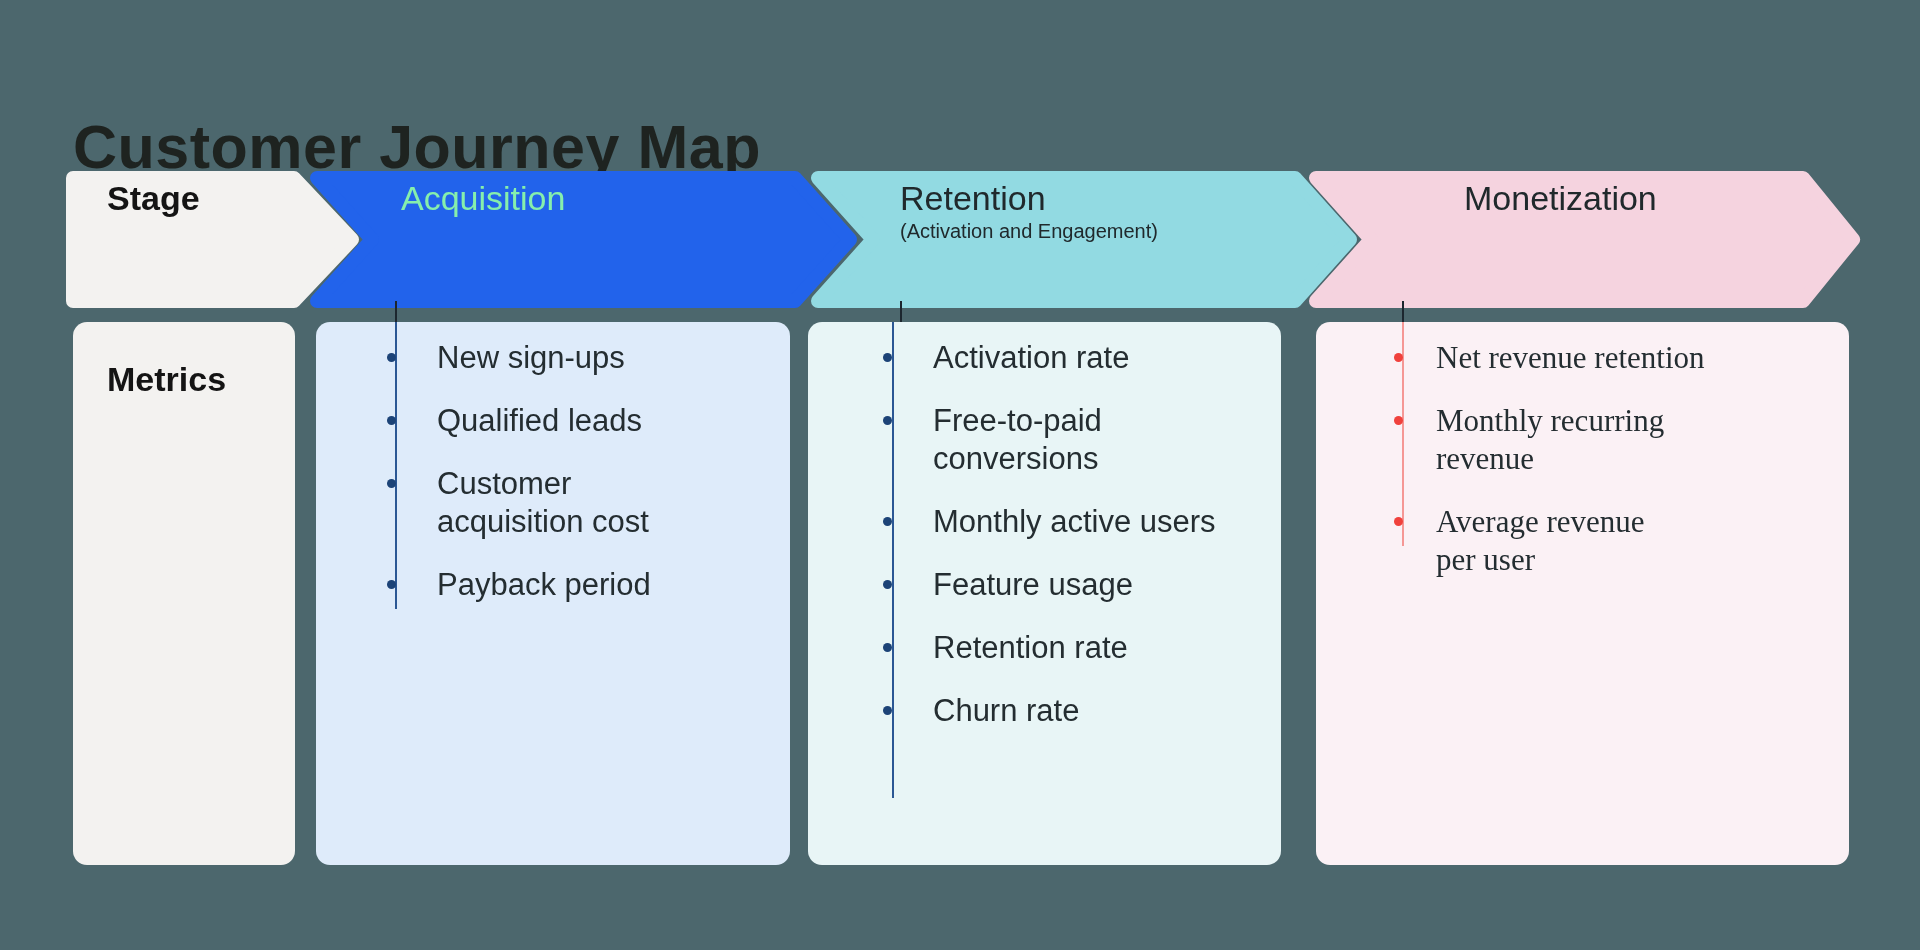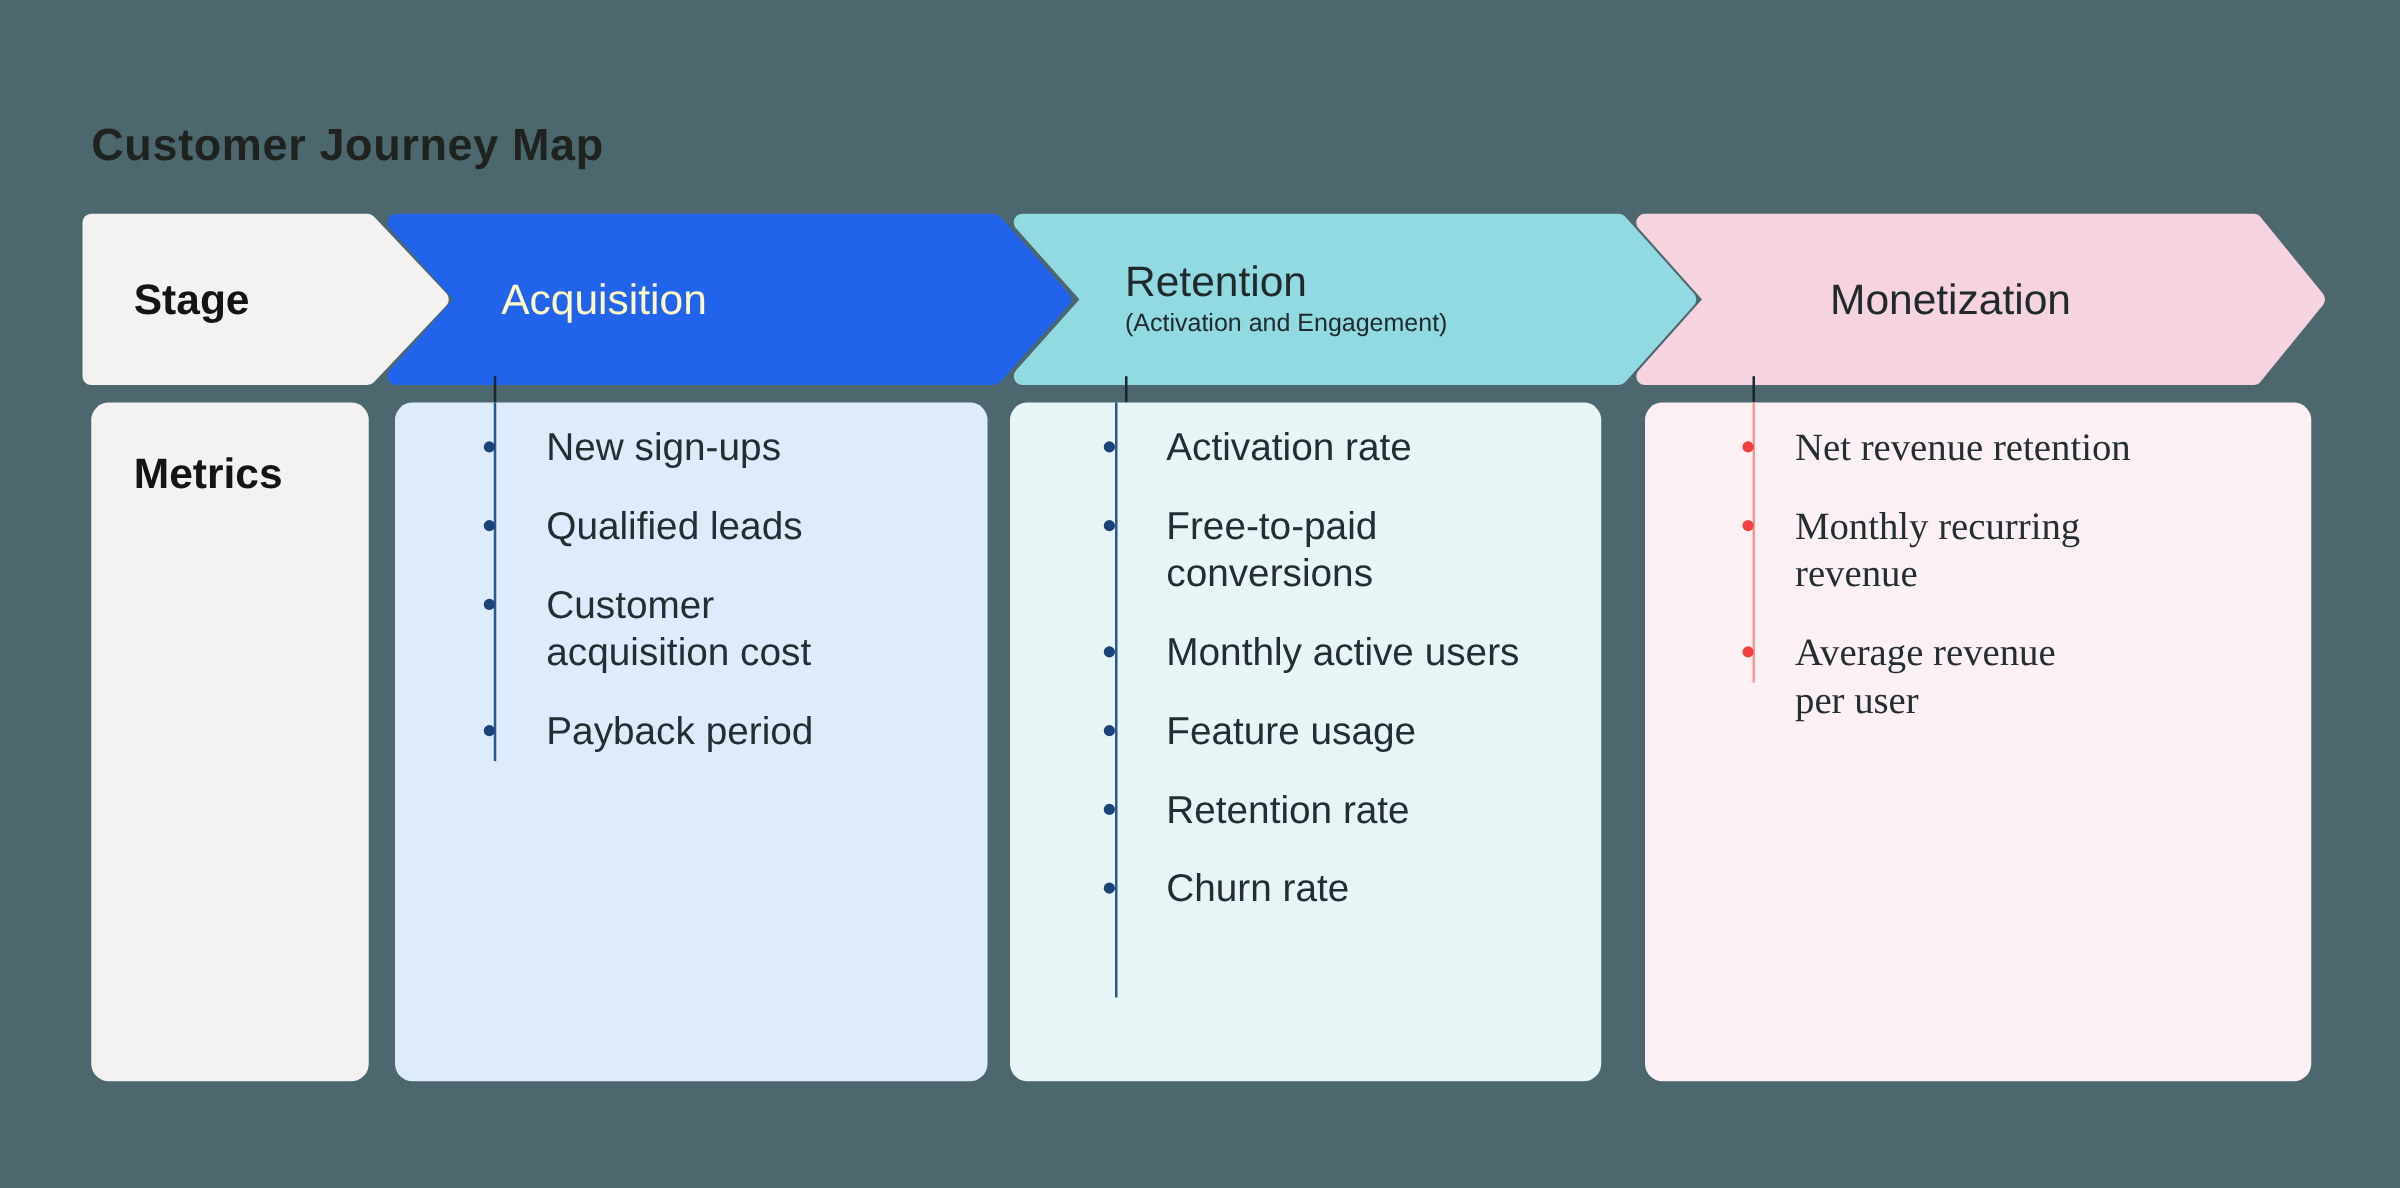--- a/index.html
+++ b/index.html
@@ -16,8 +16,8 @@
   .stage-canvas{position:absolute;inset:0;}
 
   .page-title{
-    position:absolute;left:73px;top:95px;
-    font-size:36px;font-weight:700;letter-spacing:.5px;
+    position:absolute;left:73px;top:112px;
+    font-size:61px;font-weight:700;letter-spacing:.5px;
     color:var(--title-text,#1E2320);
   }
 

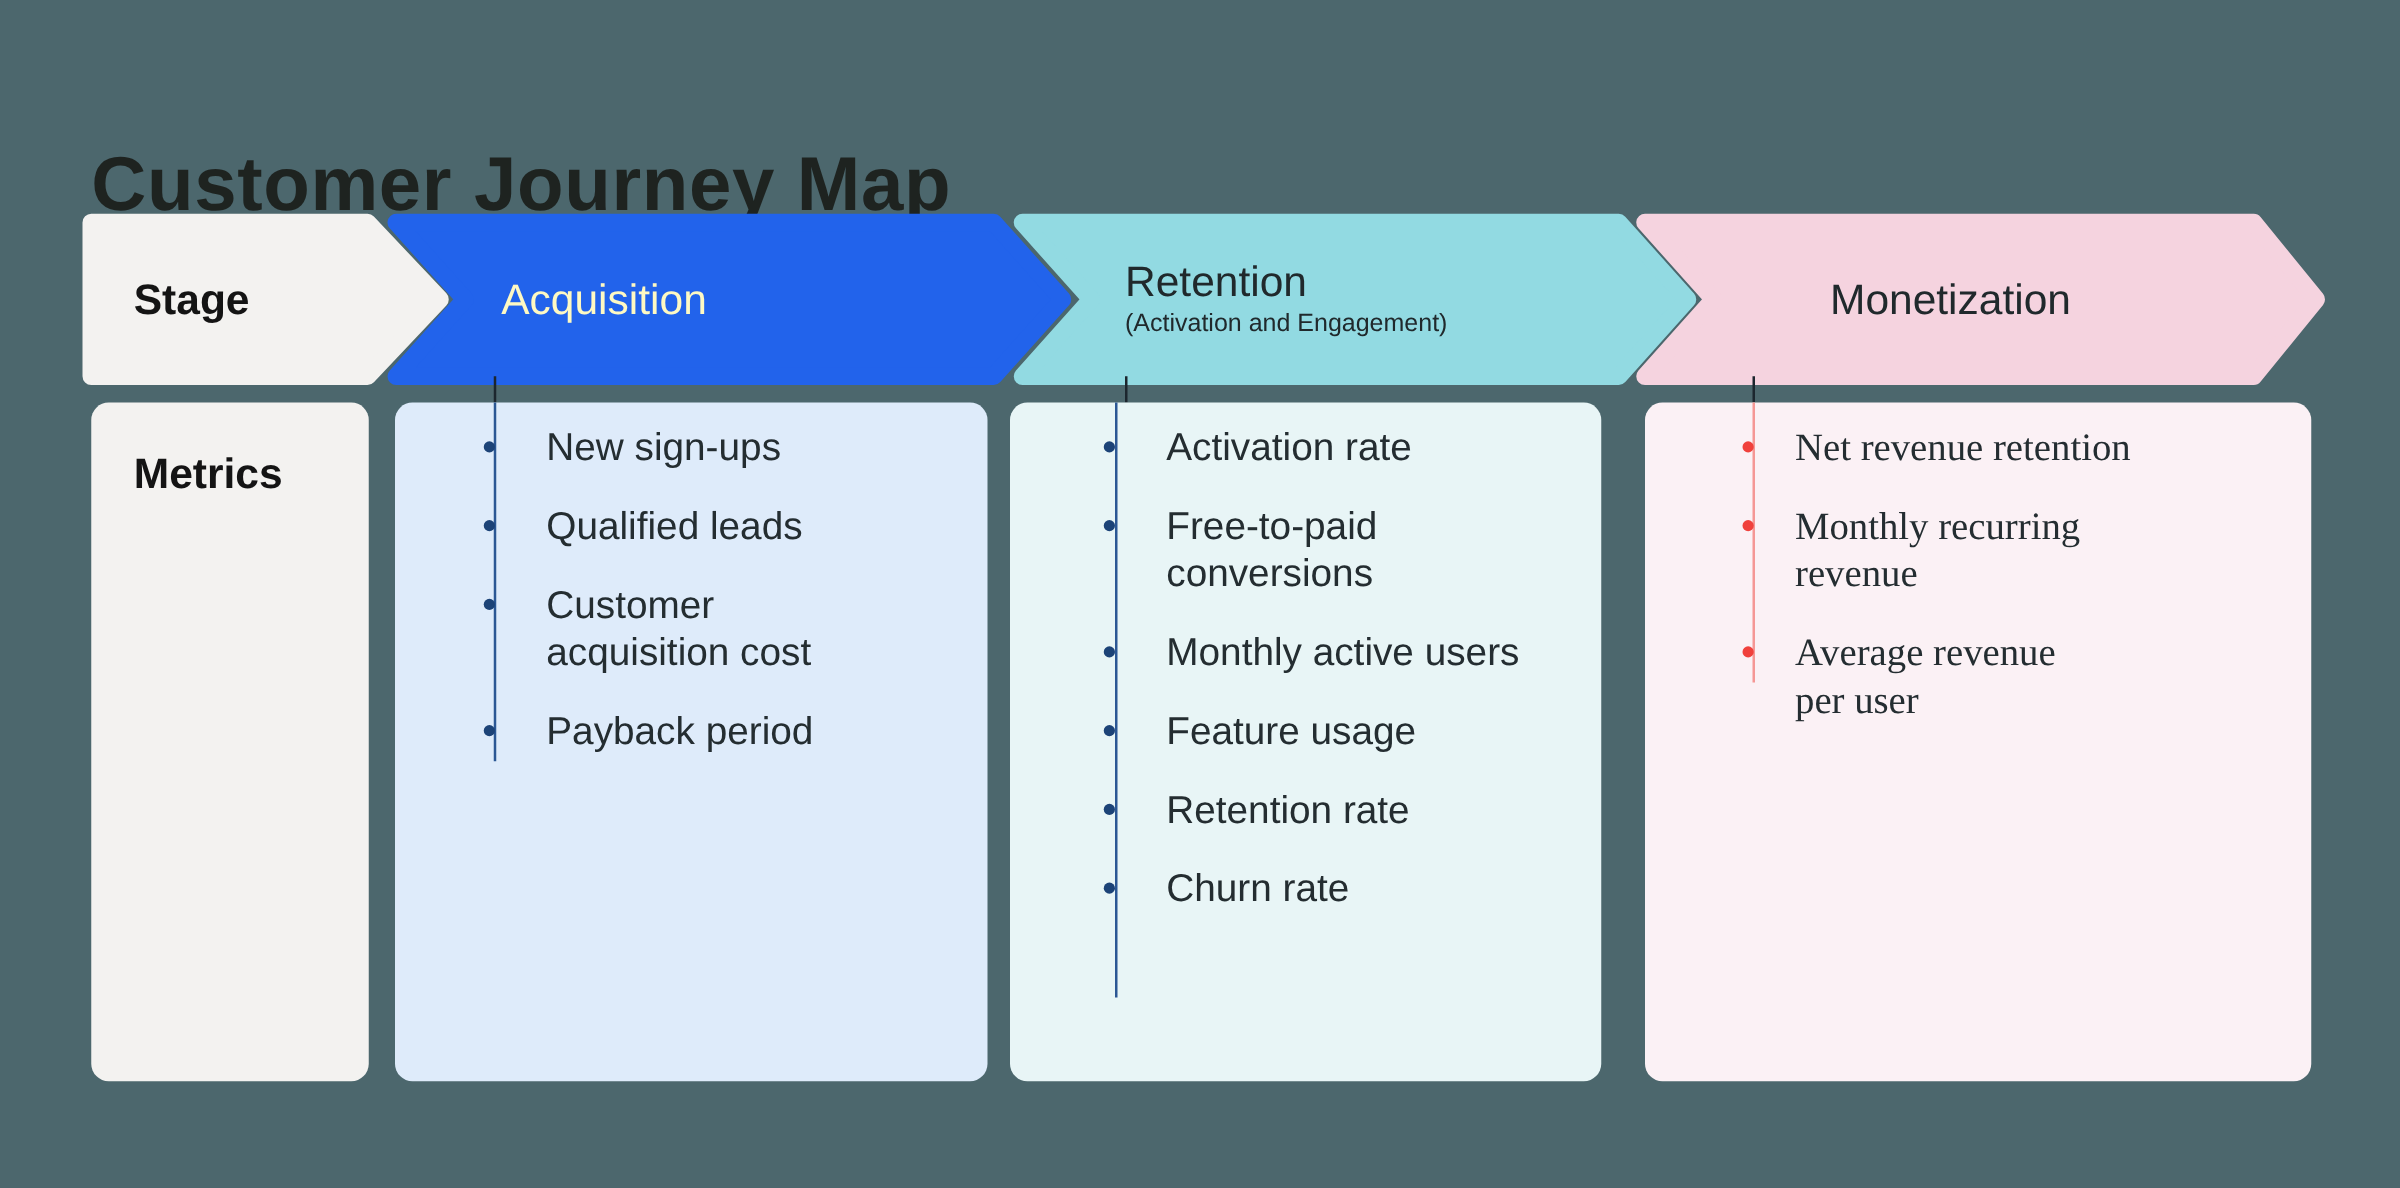--- a/index.html
+++ b/index.html
@@ -31,7 +31,7 @@
 
   .arrow-label{
     position:absolute;top:178px;height:123px;
-    display:flex;flex-direction:column;justify-content:center;
+    display:flex;flex-direction:column;
     font-size:34px;line-height:40px;
   }
   .lbl-stage{left:107px;font-weight:700;color:#141414;}

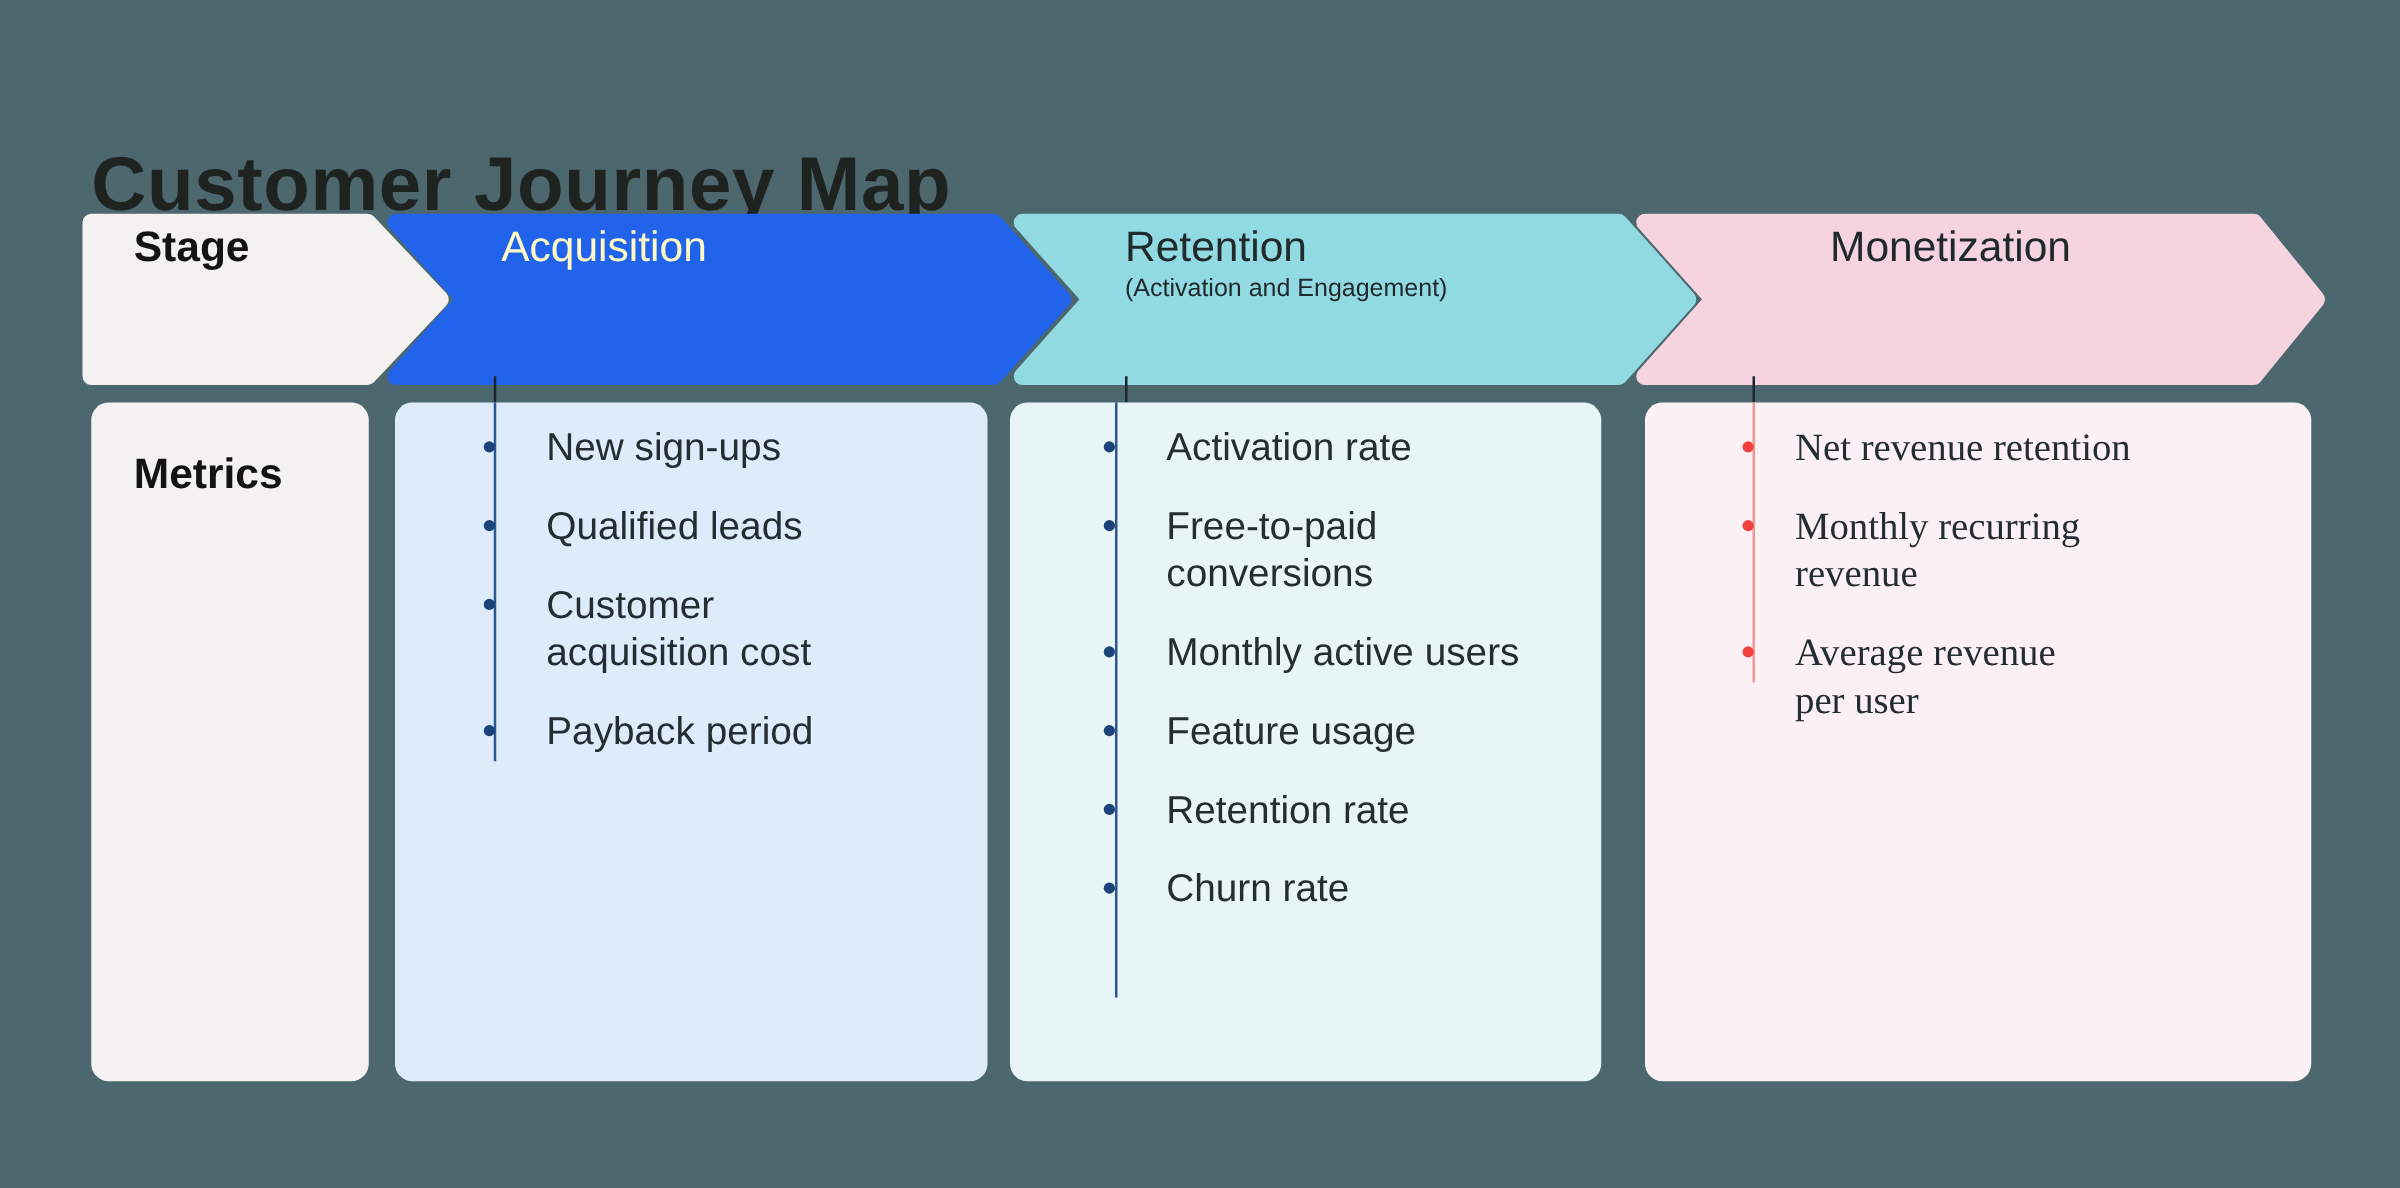--- a/index.html
+++ b/index.html
@@ -35,7 +35,7 @@
     font-size:34px;line-height:40px;
   }
   .lbl-stage{left:107px;font-weight:700;color:#141414;}
-  .lbl-acq{left:401px;color:#fef9c3;font-weight:500;}
+  .lbl-acq{left:401px;color:#86efac;font-weight:500;}
   .lbl-ret{left:900px;color:var(--arrow-text-dark,#1F2A2C);font-weight:500;}
   .lbl-ret .sub{font-size:20px;line-height:27px;font-weight:400;}
   .lbl-mon{left:1464px;color:var(--arrow-text-dark,#272127);font-weight:500;}

